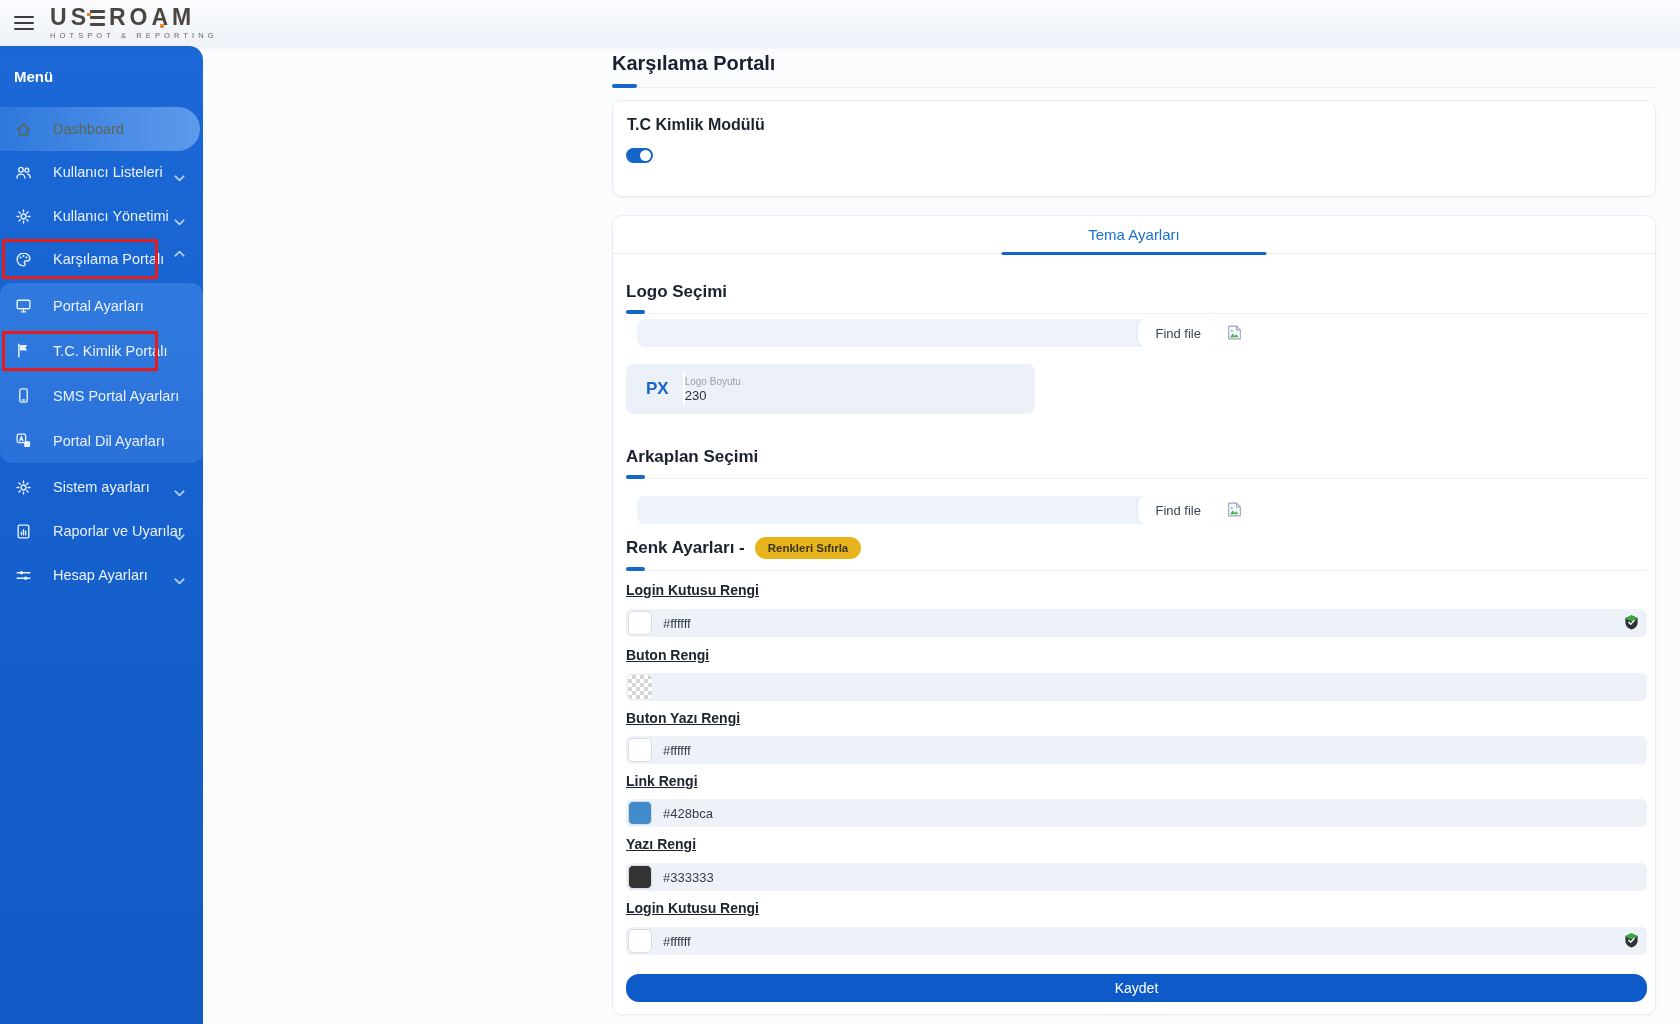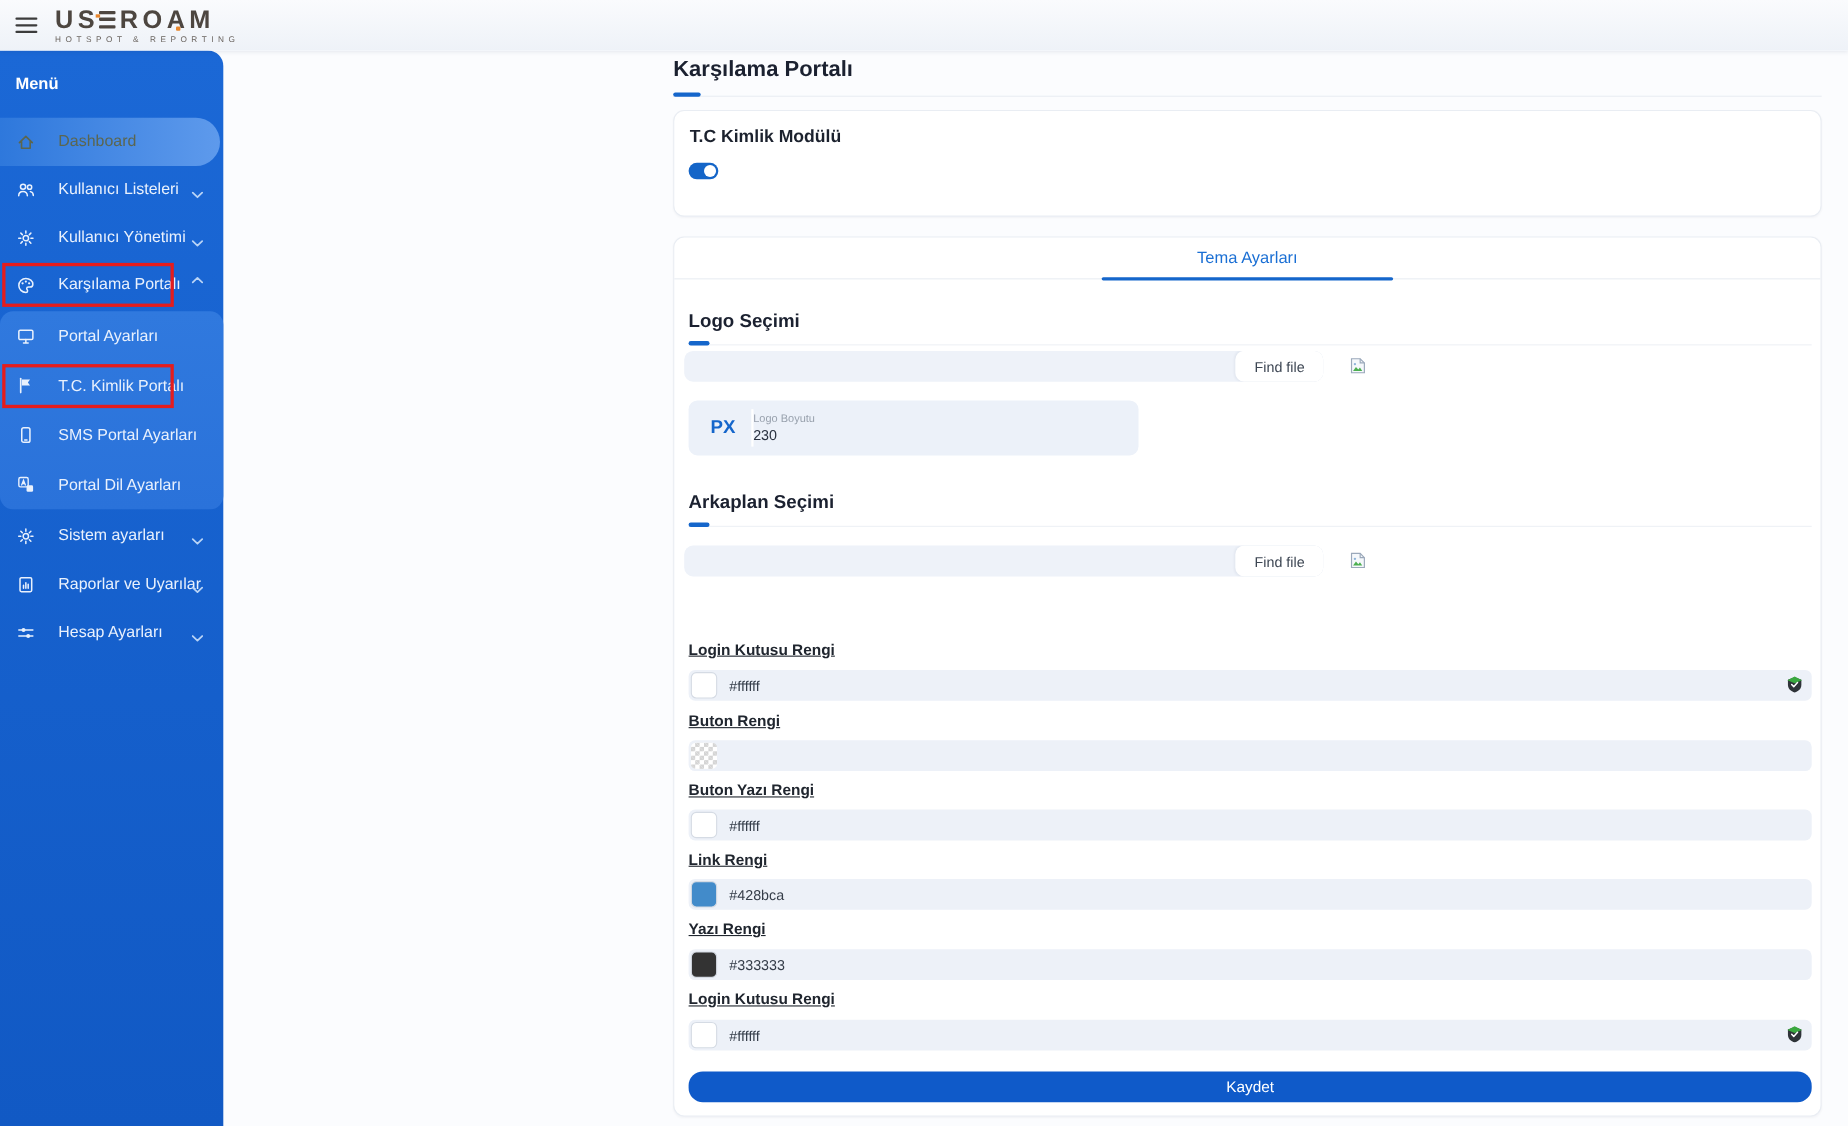--- a/index.html
+++ b/index.html
@@ -78,7 +78,7 @@
   .sec-rule { position:relative; margin-top:8px; height:4px; border-bottom:1px solid #eef1f6; width:100%; }
   .sec-rule .accent { position:absolute; left:0; top:0; width:19px; height:3.5px; background:#1566cb; border-radius:2px; }
 
-  .file-row { position:absolute; left:9px; width:581px; height:28px; background:#eef2f9;
+  .file-row { position:absolute; left:24px; width:581px; height:28px; background:#eef2f9;
     border-radius:8px; display:flex; align-items:flex-start; overflow:hidden; }
   .file-text { flex:1; height:100%; cursor:text; }
   .find-file { height:100%; background:#ffffff; border:none; border-radius:8px; padding:0 17px;

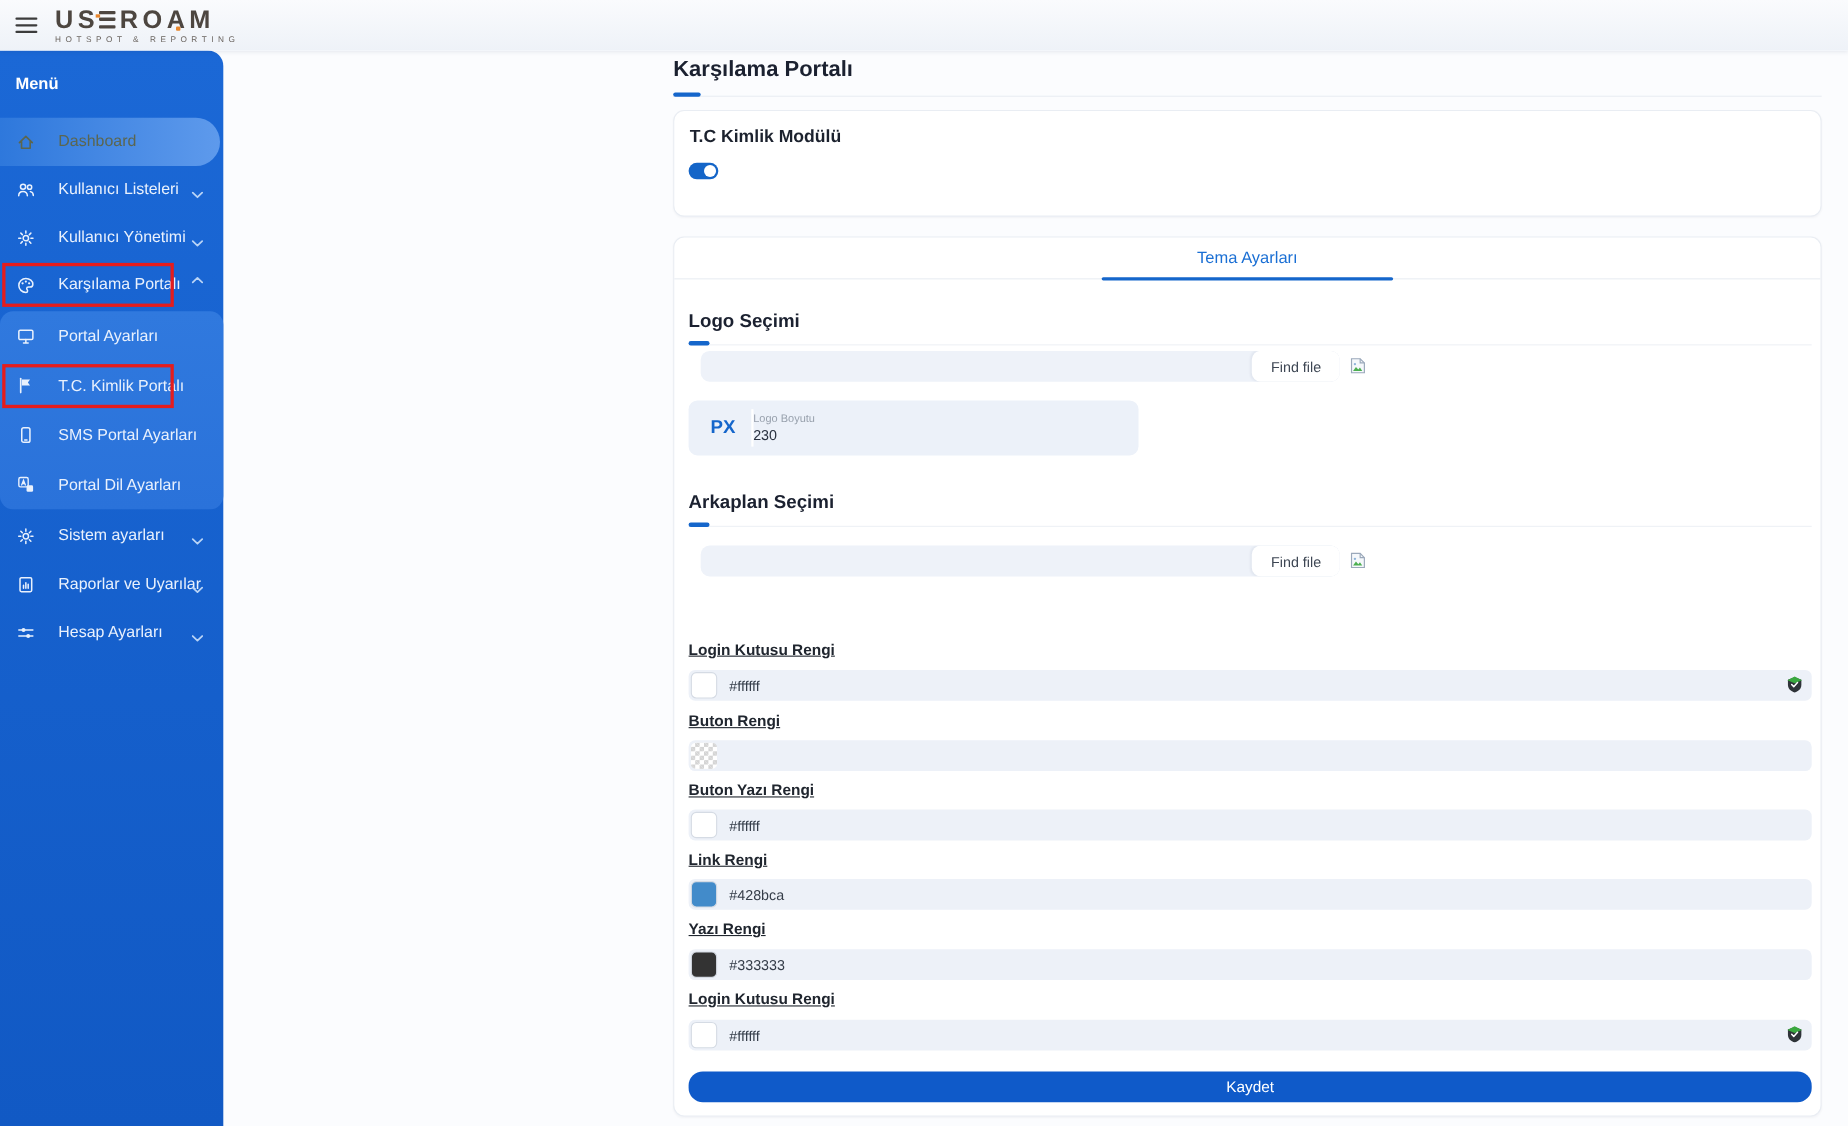--- a/index.html
+++ b/index.html
@@ -396,6 +396,15 @@
           <use href="#i-broken"></use>
         </svg></span>
 
+    <div class="sec-head sec3">
+      <div class="sec-title">
+        <span>Renk Ayarları -</span>
+        <button class="reset-pill">Renkleri Sıfırla</button>
+      </div>
+      <div class="sec-rule">
+          <span class="accent"></span>
+        </div>
+    </div>
 
     <div class="color-label lb1">Login Kutusu Rengi</div>
     <div class="color-row cr1">

